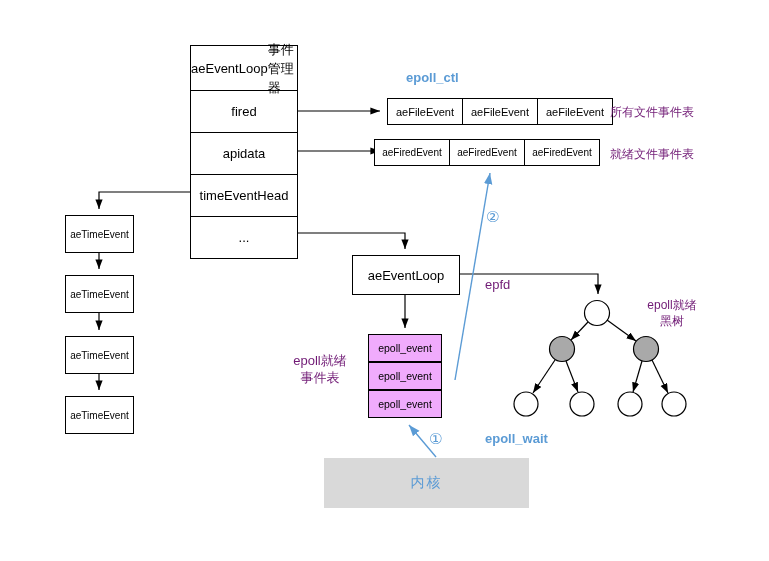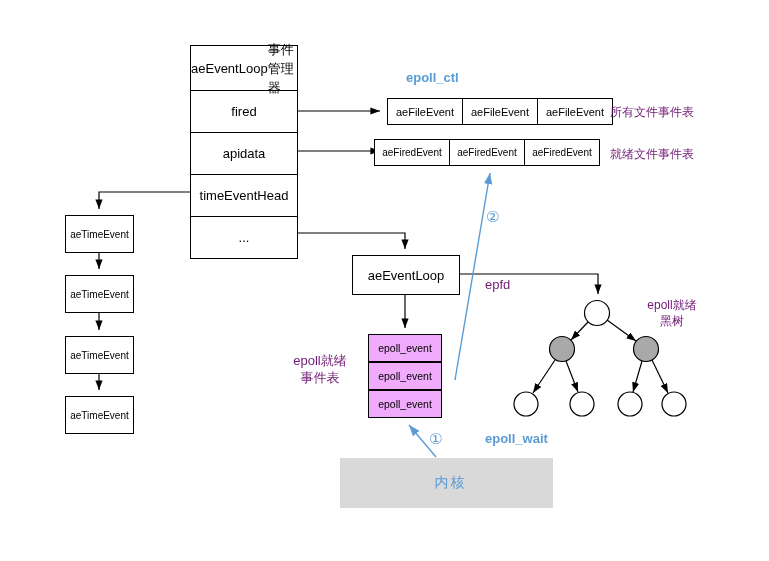--- a/index.html
+++ b/index.html
@@ -39,9 +39,9 @@
   .bold6 { font-weight:600; }
   .centered { text-align:center; white-space:normal; }
   .kernel {
-    position:absolute; left:340px; top:458px; width:205px; height:50px;
+    position:absolute; left:324px; top:458px; width:205px; height:50px;
     background:#D9D9D9; display:flex; align-items:center; justify-content:center;
-    font-size:14px; color:#5B9BD5; letter-spacing:2px;padding-left:8px;
+    font-size:14px; color:#5B9BD5; letter-spacing:2px;
   }
   svg.overlay { position:absolute; left:0; top:0; pointer-events:none; }
 </style>

